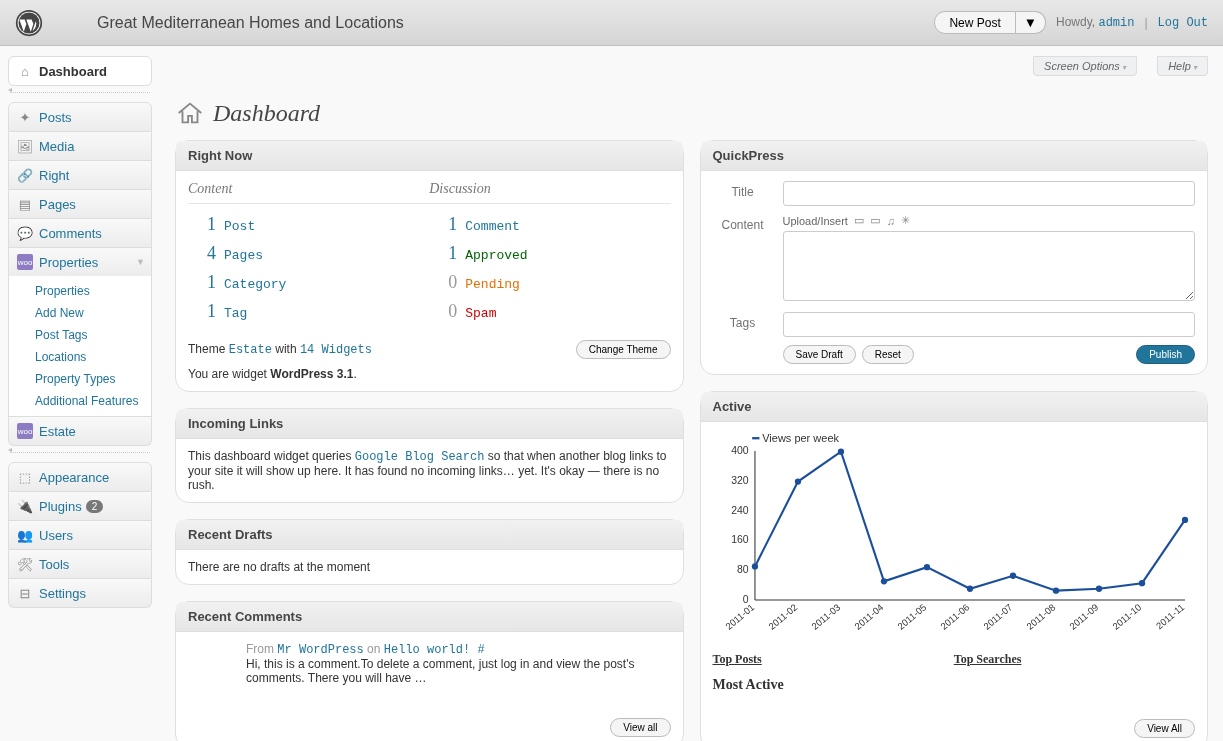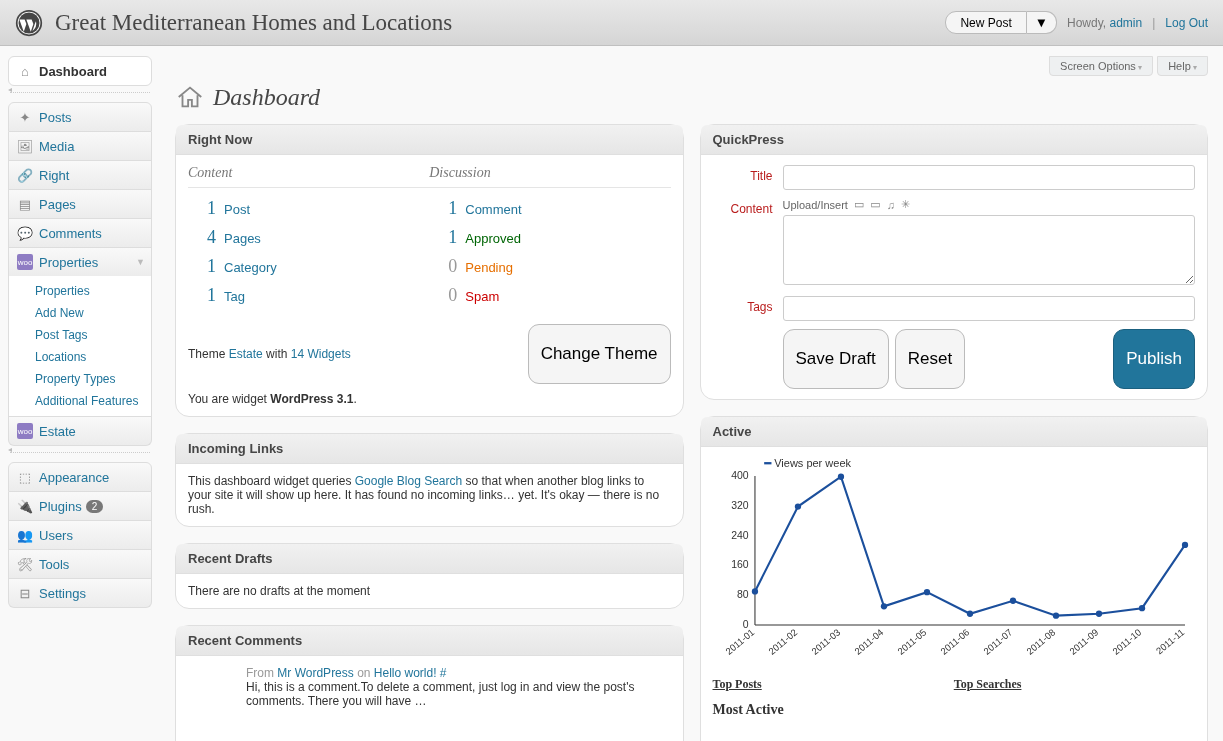--- a/index.html
+++ b/index.html
@@ -9,7 +9,7 @@
 .topbar { background: linear-gradient(#e8e8e8, #d5d5d5); border-bottom: 1px solid #c0c0c0; height: 46px; display: flex; align-items: center; padding: 0 15px; }
 .wp-logo { width: 28px; height: 28px; display: inline-block; margin-right: 12px; }
 .wp-logo svg { width: 28px; height: 28px; }
-.site-title { font-family: Liberation Serif, serif; font-size: 23px; color: #464646; font-weight: normal; flex: 1; }
+.site-title { font-family: Liberation Sans, sans-serif; font-size: 16px; color: #464646; font-weight: normal; flex: 1; margin-left: 42px; }
 .topbar-right { display: flex; align-items: center; gap: 10px; color: #777; }
 .new-post-btn { background: #f5f5f5; border: 1px solid #bbb; border-radius: 11px 0 0 11px; padding: 3px 14px; font-size: 12px; cursor: pointer; }
 .new-post-arrow { background: #f5f5f5; border: 1px solid #bbb; border-left: none; border-radius: 0 11px 11px 0; padding: 3px 8px; cursor: pointer; }

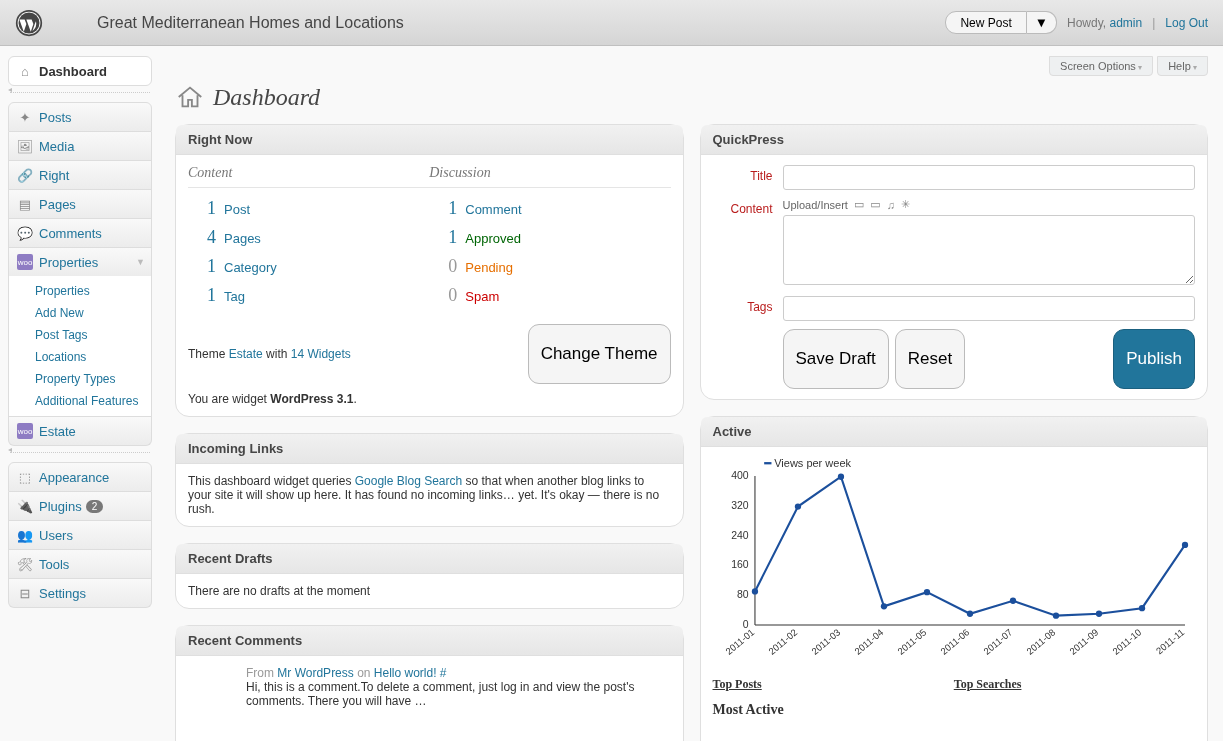--- a/index.html
+++ b/index.html
@@ -4,7 +4,7 @@
 <style>
 * { box-sizing: border-box; margin: 0; padding: 0; }
 body { font-family: "Lucida Grande", Verdana, Arial, sans-serif; font-size: 12px; background: #f9f9f9; color: #333; }
-a { color: #21759b; text-decoration: none; }
+a { color: #21759b; text-decoration: none; font-family: Liberation Mono, monospace; }
 
 .topbar { background: linear-gradient(#e8e8e8, #d5d5d5); border-bottom: 1px solid #c0c0c0; height: 46px; display: flex; align-items: center; padding: 0 15px; }
 .wp-logo { width: 28px; height: 28px; display: inline-block; margin-right: 12px; }

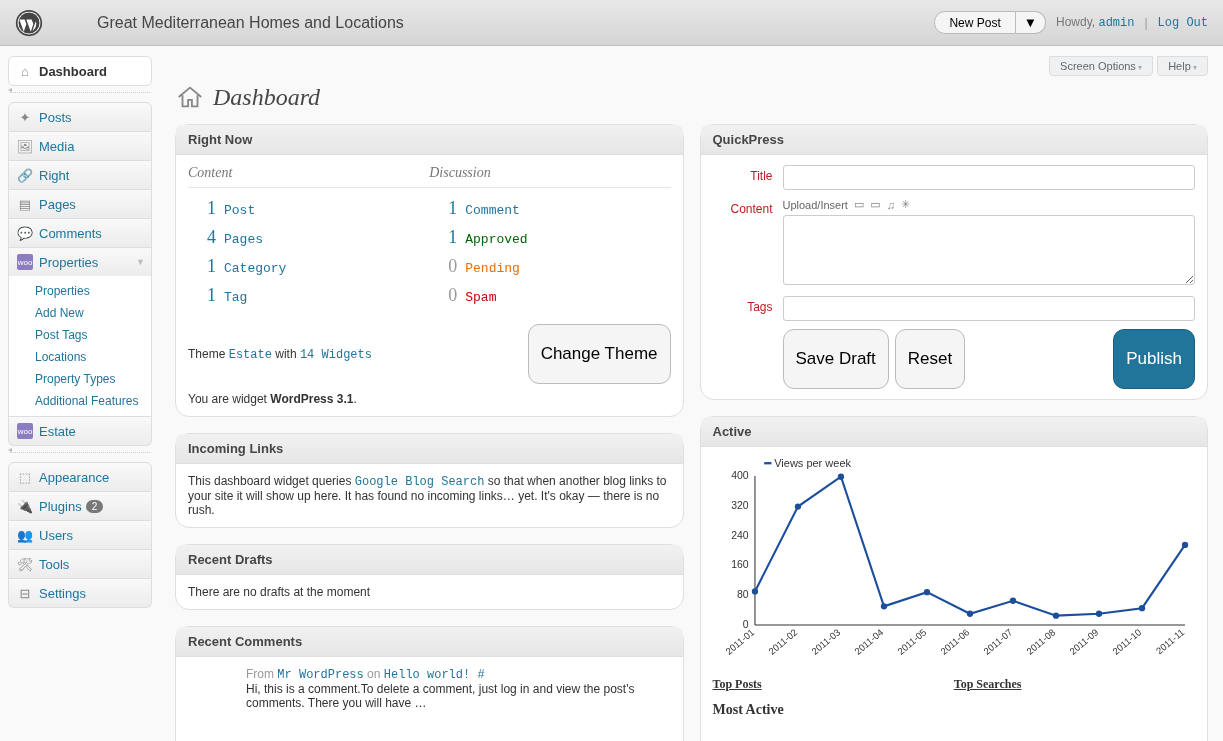--- a/index.html
+++ b/index.html
@@ -32,7 +32,7 @@
 .menu-badge { background: #787878; color: #fff; border-radius: 8px; padding: 1px 6px; font-size: 10px; margin-left: 4px; }
 
 .content { flex: 1; padding: 10px 15px; }
-.tabs-top { display: flex; justify-content: flex-end; gap: 4px; margin-bottom: 6px; }
+.tabs-top { display: flex; justify-content: flex-end; gap: 20px; margin-bottom: 22px; font-style: italic; }
 .tab-btn { background: #eef0f1; border: 1px solid #ddd; border-radius: 0 0 4px 4px; padding: 3px 10px; font-size: 11px; color: #666; cursor: pointer; }
 .tab-btn::after { content: " ▾"; font-size: 8px; color: #aaa; }
 

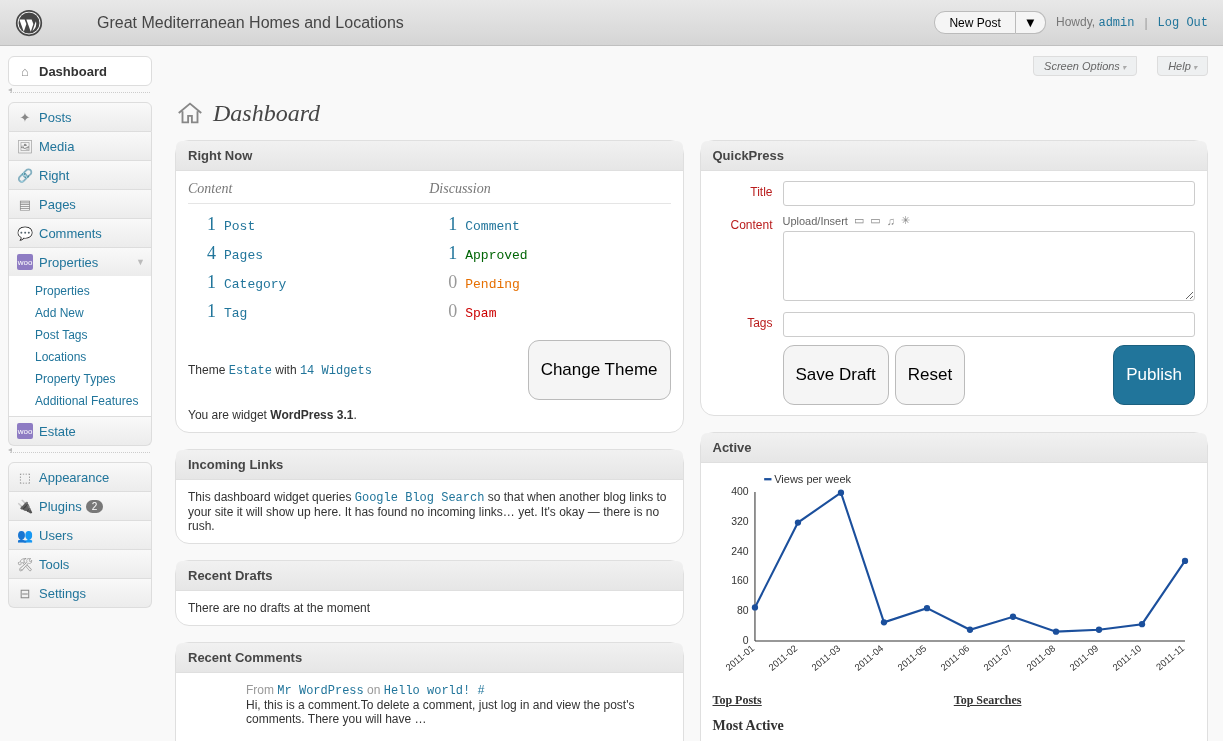--- a/index.html
+++ b/index.html
@@ -69,7 +69,7 @@
 .postbox-footer { text-align: right; padding: 6px 12px 10px; }
 
 .qp-row { display: flex; align-items: flex-start; margin-bottom: 8px; }
-.qp-label { width: 60px; text-align: right; margin-right: 10px; padding-top: 4px; font-size: 12px; color: #b91c1c; }
+.qp-label { width: 60px; text-align: center; margin-right: 10px; padding-top: 4px; font-size: 12px; color: #737373; }
 .qp-input { flex: 1; }
 .qp-input input[type=text] { width: 100%; padding: 4px; border: 1px solid #ccc; border-radius: 3px; background: #fff; }
 .qp-input textarea { width: 100%; height: 70px; padding: 4px; border: 1px solid #ccc; border-radius: 3px; background: #fff; resize: vertical; }

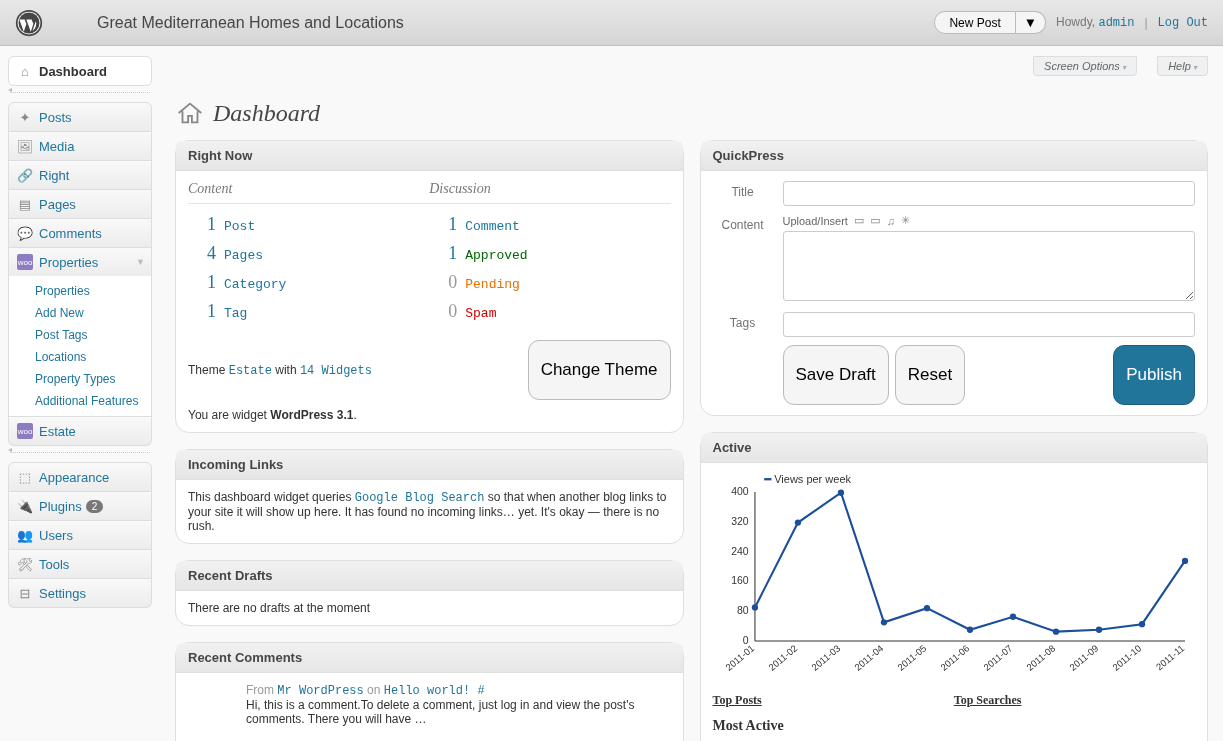--- a/index.html
+++ b/index.html
@@ -58,7 +58,7 @@
 .rn-label.spam { color: #c00; }
 .rn-num.zero { color: #999; }
 .rn-theme { margin-top: 10px; display: flex; align-items: center; justify-content: space-between; }
-.small-btn { background: #f5f5f5; border: 1px solid #bbb; border-radius: 11px; padding: 19px 12px; font-size: 17px; cursor: pointer; }
+.small-btn { background: #f5f5f5; border: 1px solid #bbb; border-radius: 11px; padding: 3px 12px; font-size: 10px; cursor: pointer; }
 .small-btn.primary { background: #21759b; color: #fff; border-color: #1b607f; font-weight: normal; }
 .rn-version { margin-top: 8px; }
 

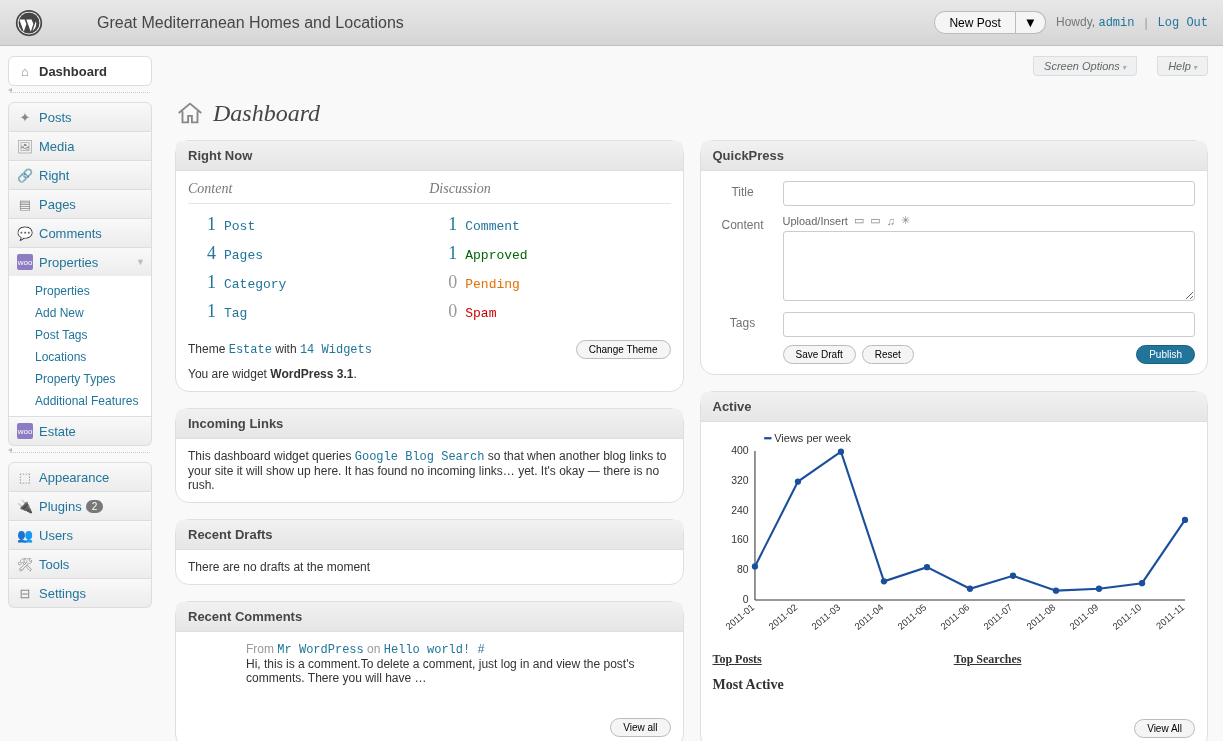--- a/index.html
+++ b/index.html
@@ -80,7 +80,7 @@
 
 .chart { position: relative; height: 210px; margin-bottom: 10px; }
 .chart svg { width: 100%; height: 100%; }
-.chart-legend { position: absolute; top: 0; left: 52px; font-size: 11px; color: #333; }
+.chart-legend { position: absolute; top: 0; left: 40px; font-size: 11px; color: #333; }
 .chart-legend::before { content: "━ "; color: #1b4f9c; font-weight: bold; }
 
 .stats-heads { display: flex; margin-top: 6px; }

